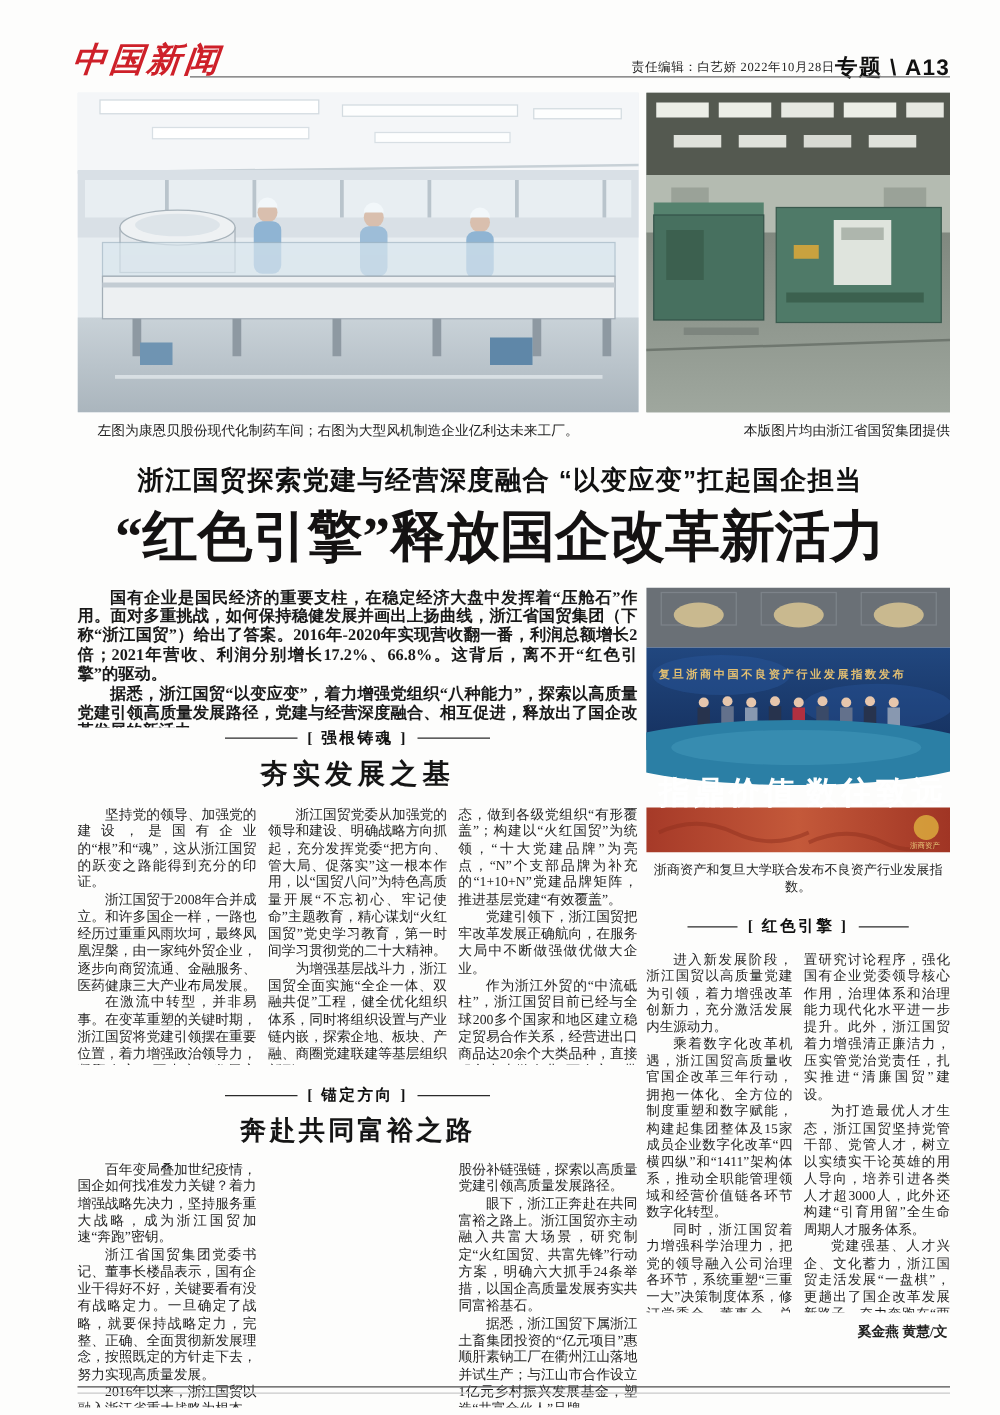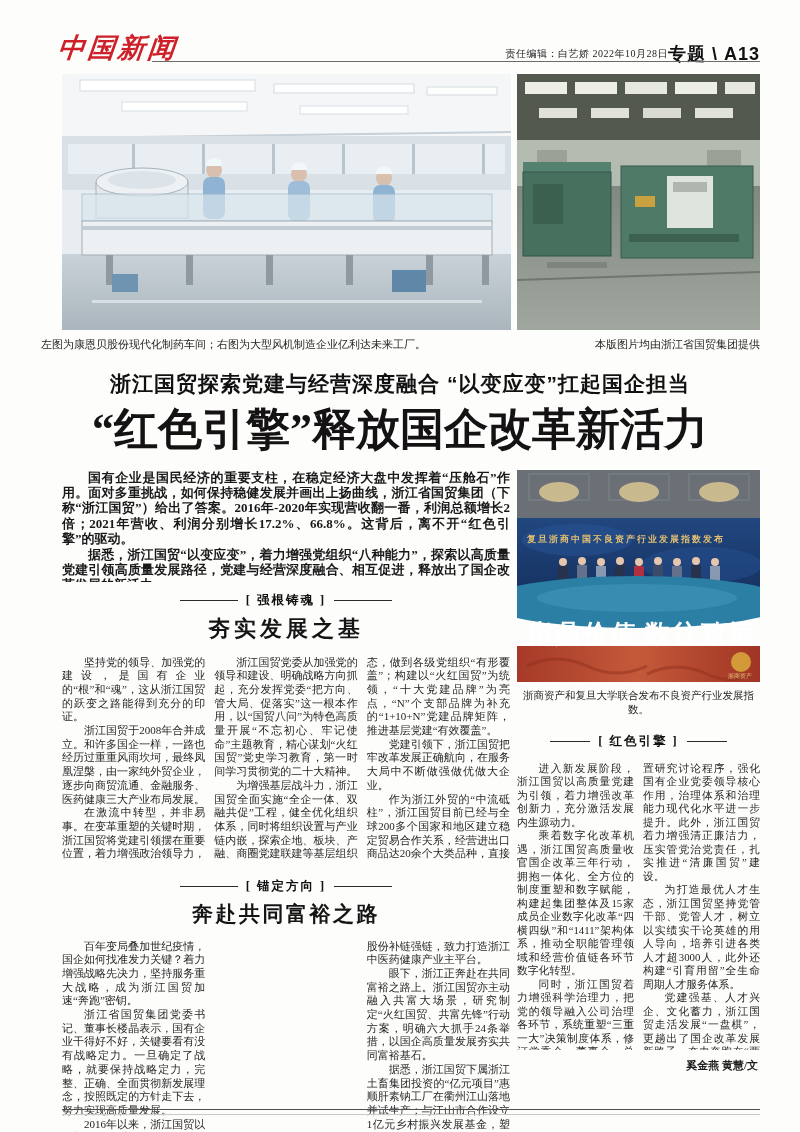--- a/index.html
+++ b/index.html
@@ -22,7 +22,7 @@
   
   .photo-strip { display:flex; gap:6px; padding:2px 40px 0 62px; }
   .photo-strip svg, .right-region > svg { display:block; }
-  .caption-row { display:flex; justify-content:space-between; padding:7px 40px 0 41px;
+  .caption-row { display:flex; justify-content:space-between; padding:7px 40px 0 78px;
               font-size:11px; color:#242424; }
   
   .kicker { margin-top:18px; text-align:center; font-family:"Liberation Sans","DejaVu Sans",sans-serif;

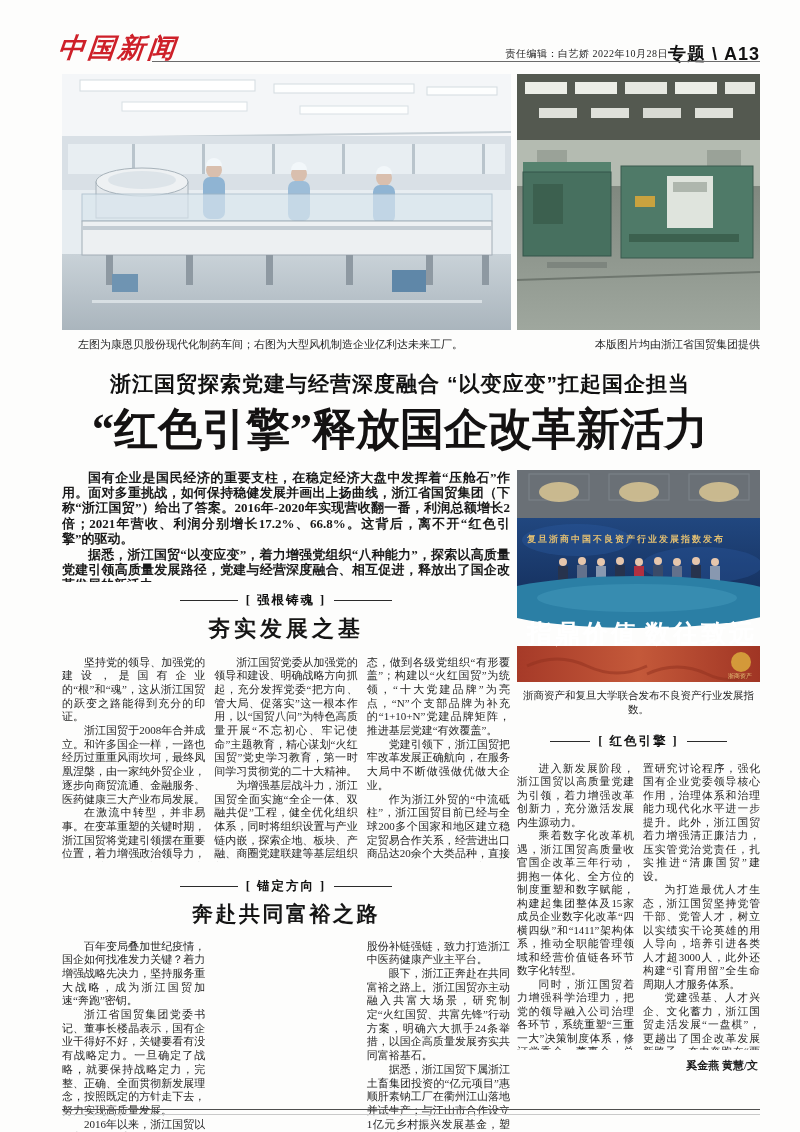--- a/index.html
+++ b/index.html
@@ -37,7 +37,7 @@
               font-weight:700; text-align:justify; color:#191919; }
   .para { text-indent:2em; }
   .para.cont { text-indent:0; }
-  .sec-head { margin-top:10px; }
+  .sec-head { }
   .sec-head.more-gap { margin-top:16px; }
   .tag-row { display:flex; align-items:center; justify-content:center; gap:8px; }
   .tag-line { width:58px; border-top:1.5px solid #2a2a2a; }

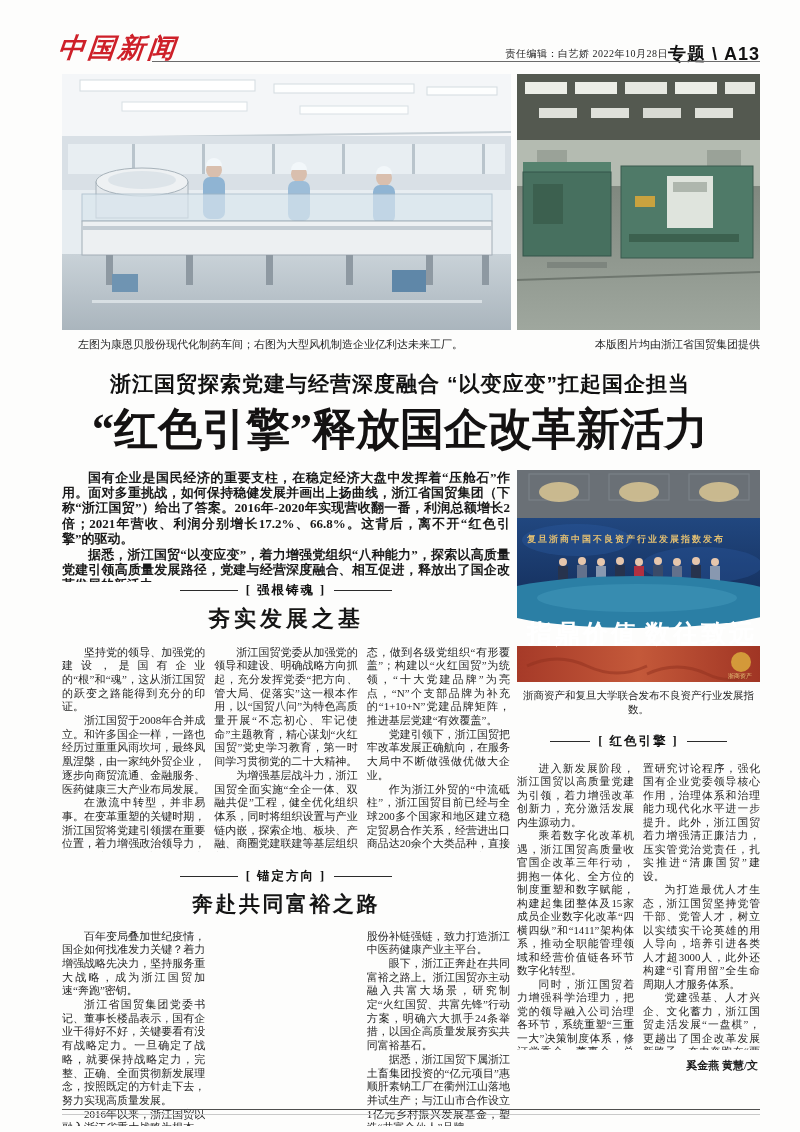--- a/index.html
+++ b/index.html
@@ -232,7 +232,7 @@
             <p class="para">2016年以来，浙江国贸以融入浙江省重大战略为根本，加快推进产业转型，实现了商</p>
           </div>
           <div class="col">
-            <p class="para cont">股份补链强链，致力打造浙江中医药健康产业主平台。</p>
+            <p class="para cont">股份补链强链，探索以高质量党建引领高质量发展路径。</p>
             <p class="para">眼下，浙江正奔赴在共同富裕之路上。浙江国贸亦主动融入共富大场景，研究制定“火红国贸、共富先锋”行动方案，明确六大抓手24条举措，以国企高质量发展夯实共同富裕基石。</p>
             <p class="para">据悉，浙江国贸下属浙江土畜集团投资的“亿元项目”惠顺肝素钠工厂在衢州江山落地并试生产；与江山市合作设立1亿元乡村振兴发展基金，塑造“共富合伙人”品牌……</p>
           </div>

